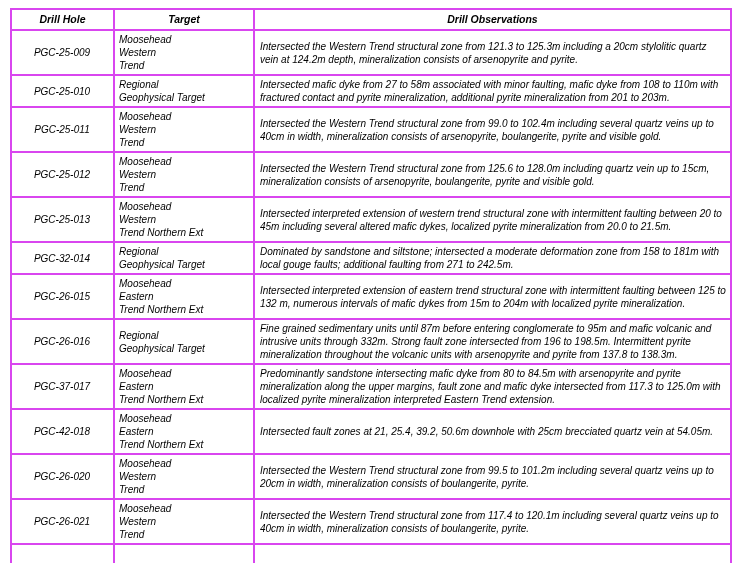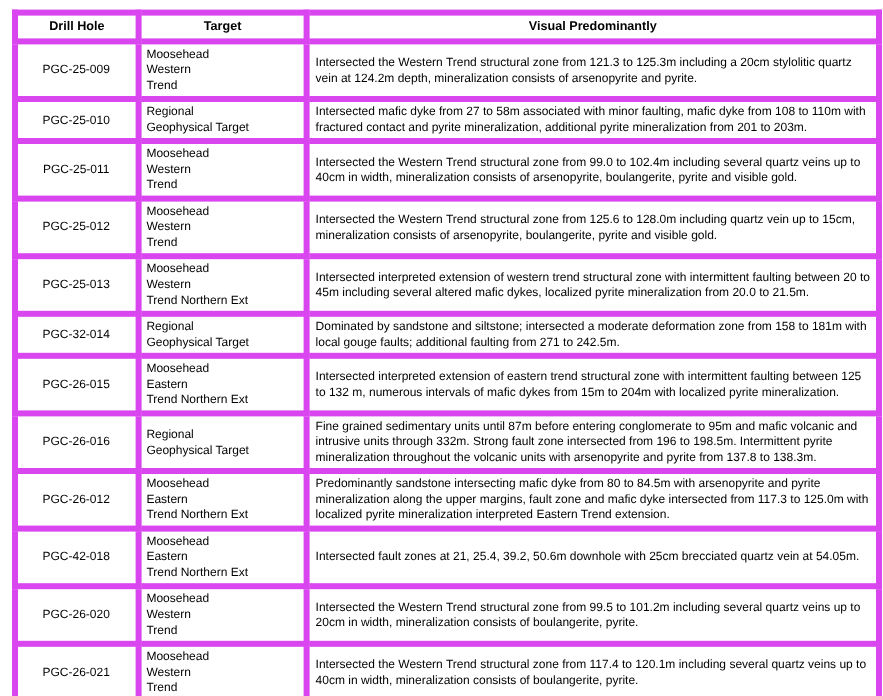--- a/index.html
+++ b/index.html
@@ -30,9 +30,10 @@
   .drill-table col.col-obs    { width: 477px; }
   .drill-table th,
   .drill-table td {
-    border: 5px solid #d946ef;
+    border: 2px solid #d946ef;
     vertical-align: middle;
     line-height: 13px;
+    font-style: italic;
   }
   .drill-table th {
     font-size: 10.5px;

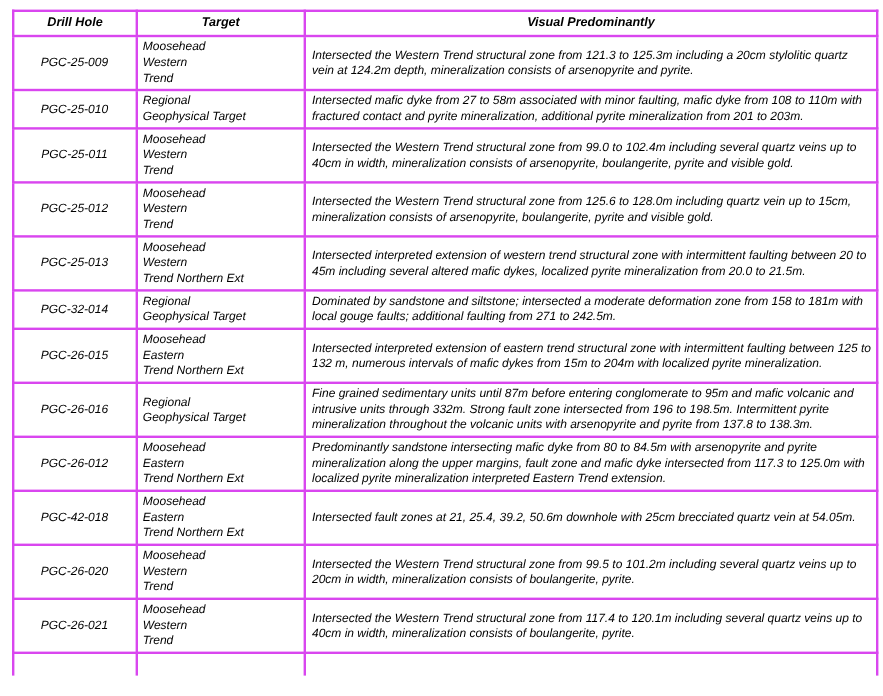--- a/index.html
+++ b/index.html
@@ -76,7 +76,7 @@
       <tr>
         <th>Drill Hole</th>
         <th>Target</th>
-        <th>Visual Predominantly</th>
+        <th>Drill Observations</th>
       </tr>
     </thead>
     <tbody id="table-body">

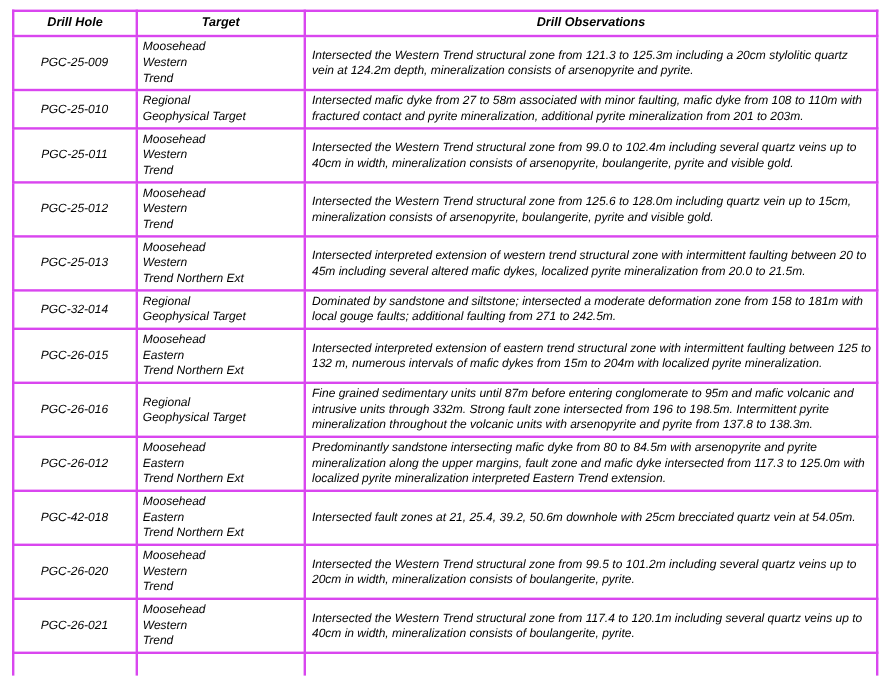--- a/index.html
+++ b/index.html
@@ -142,7 +142,7 @@
   </tr>
 
   <tr>
-    <td class="cell-hole">PGC-26-012</td>
+    <td class="cell-hole">PGC-37-017</td>
     <td class="cell-target">Moosehead
 Eastern
 Trend Northern Ext</td>

